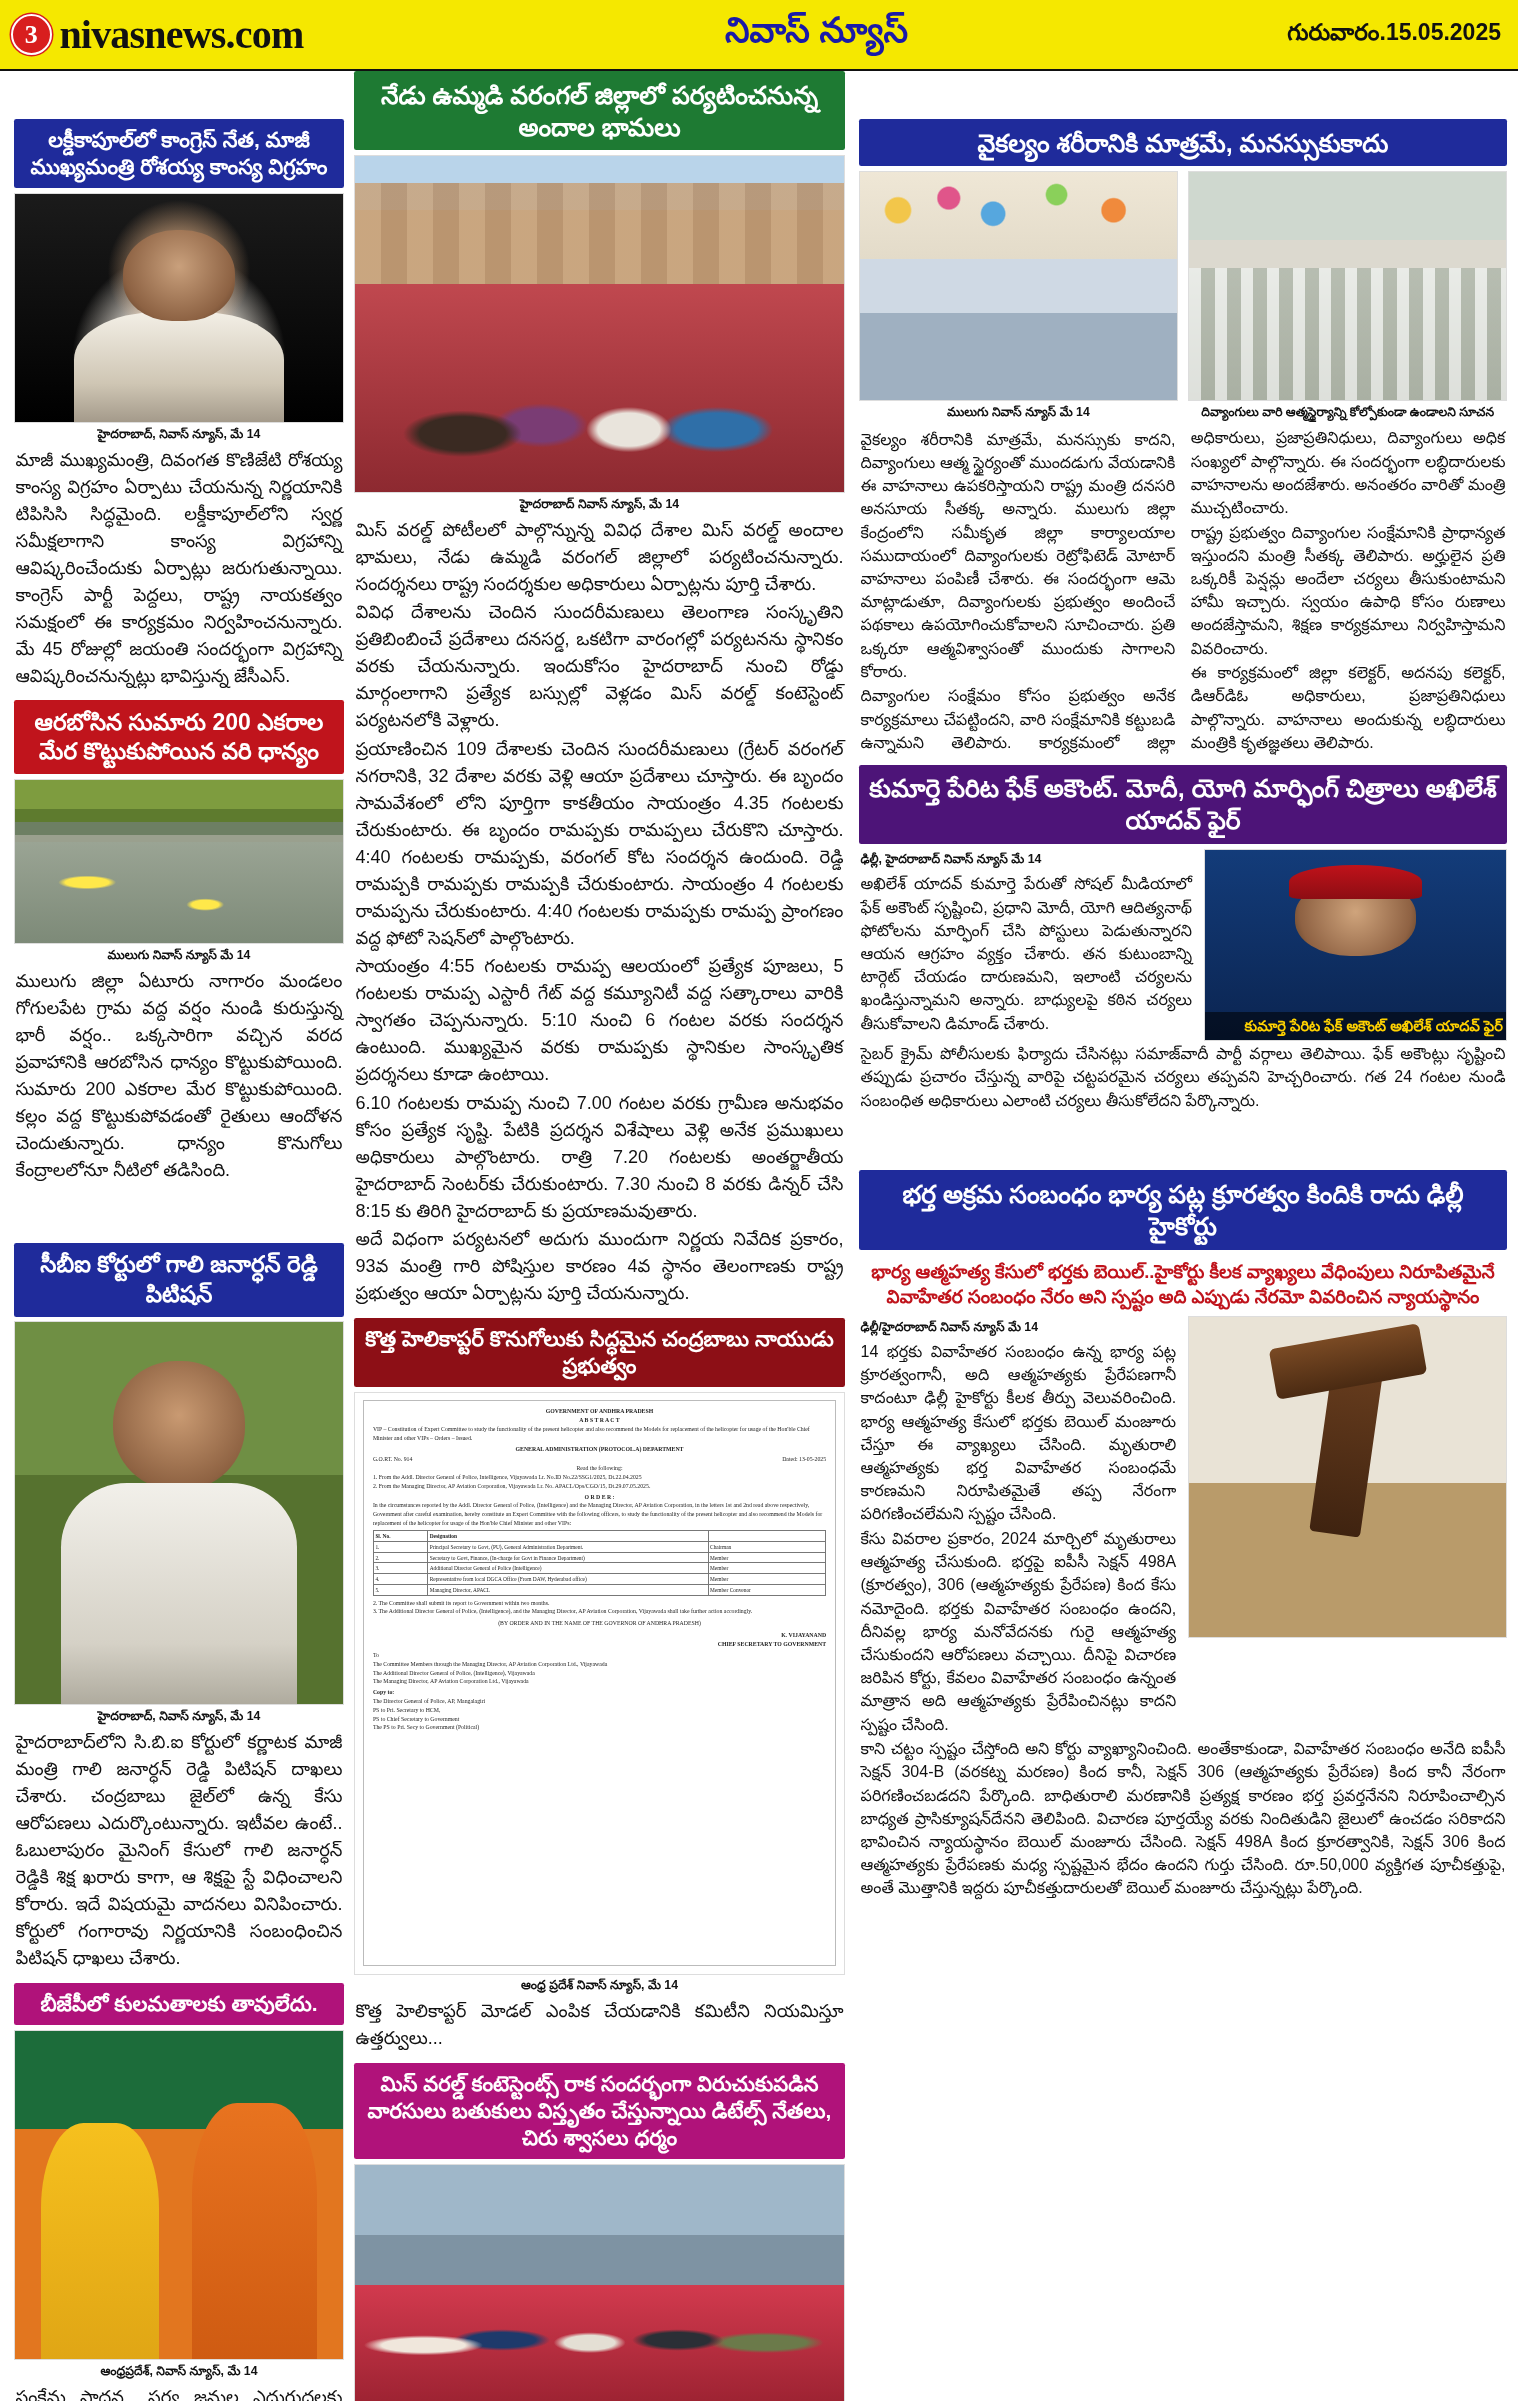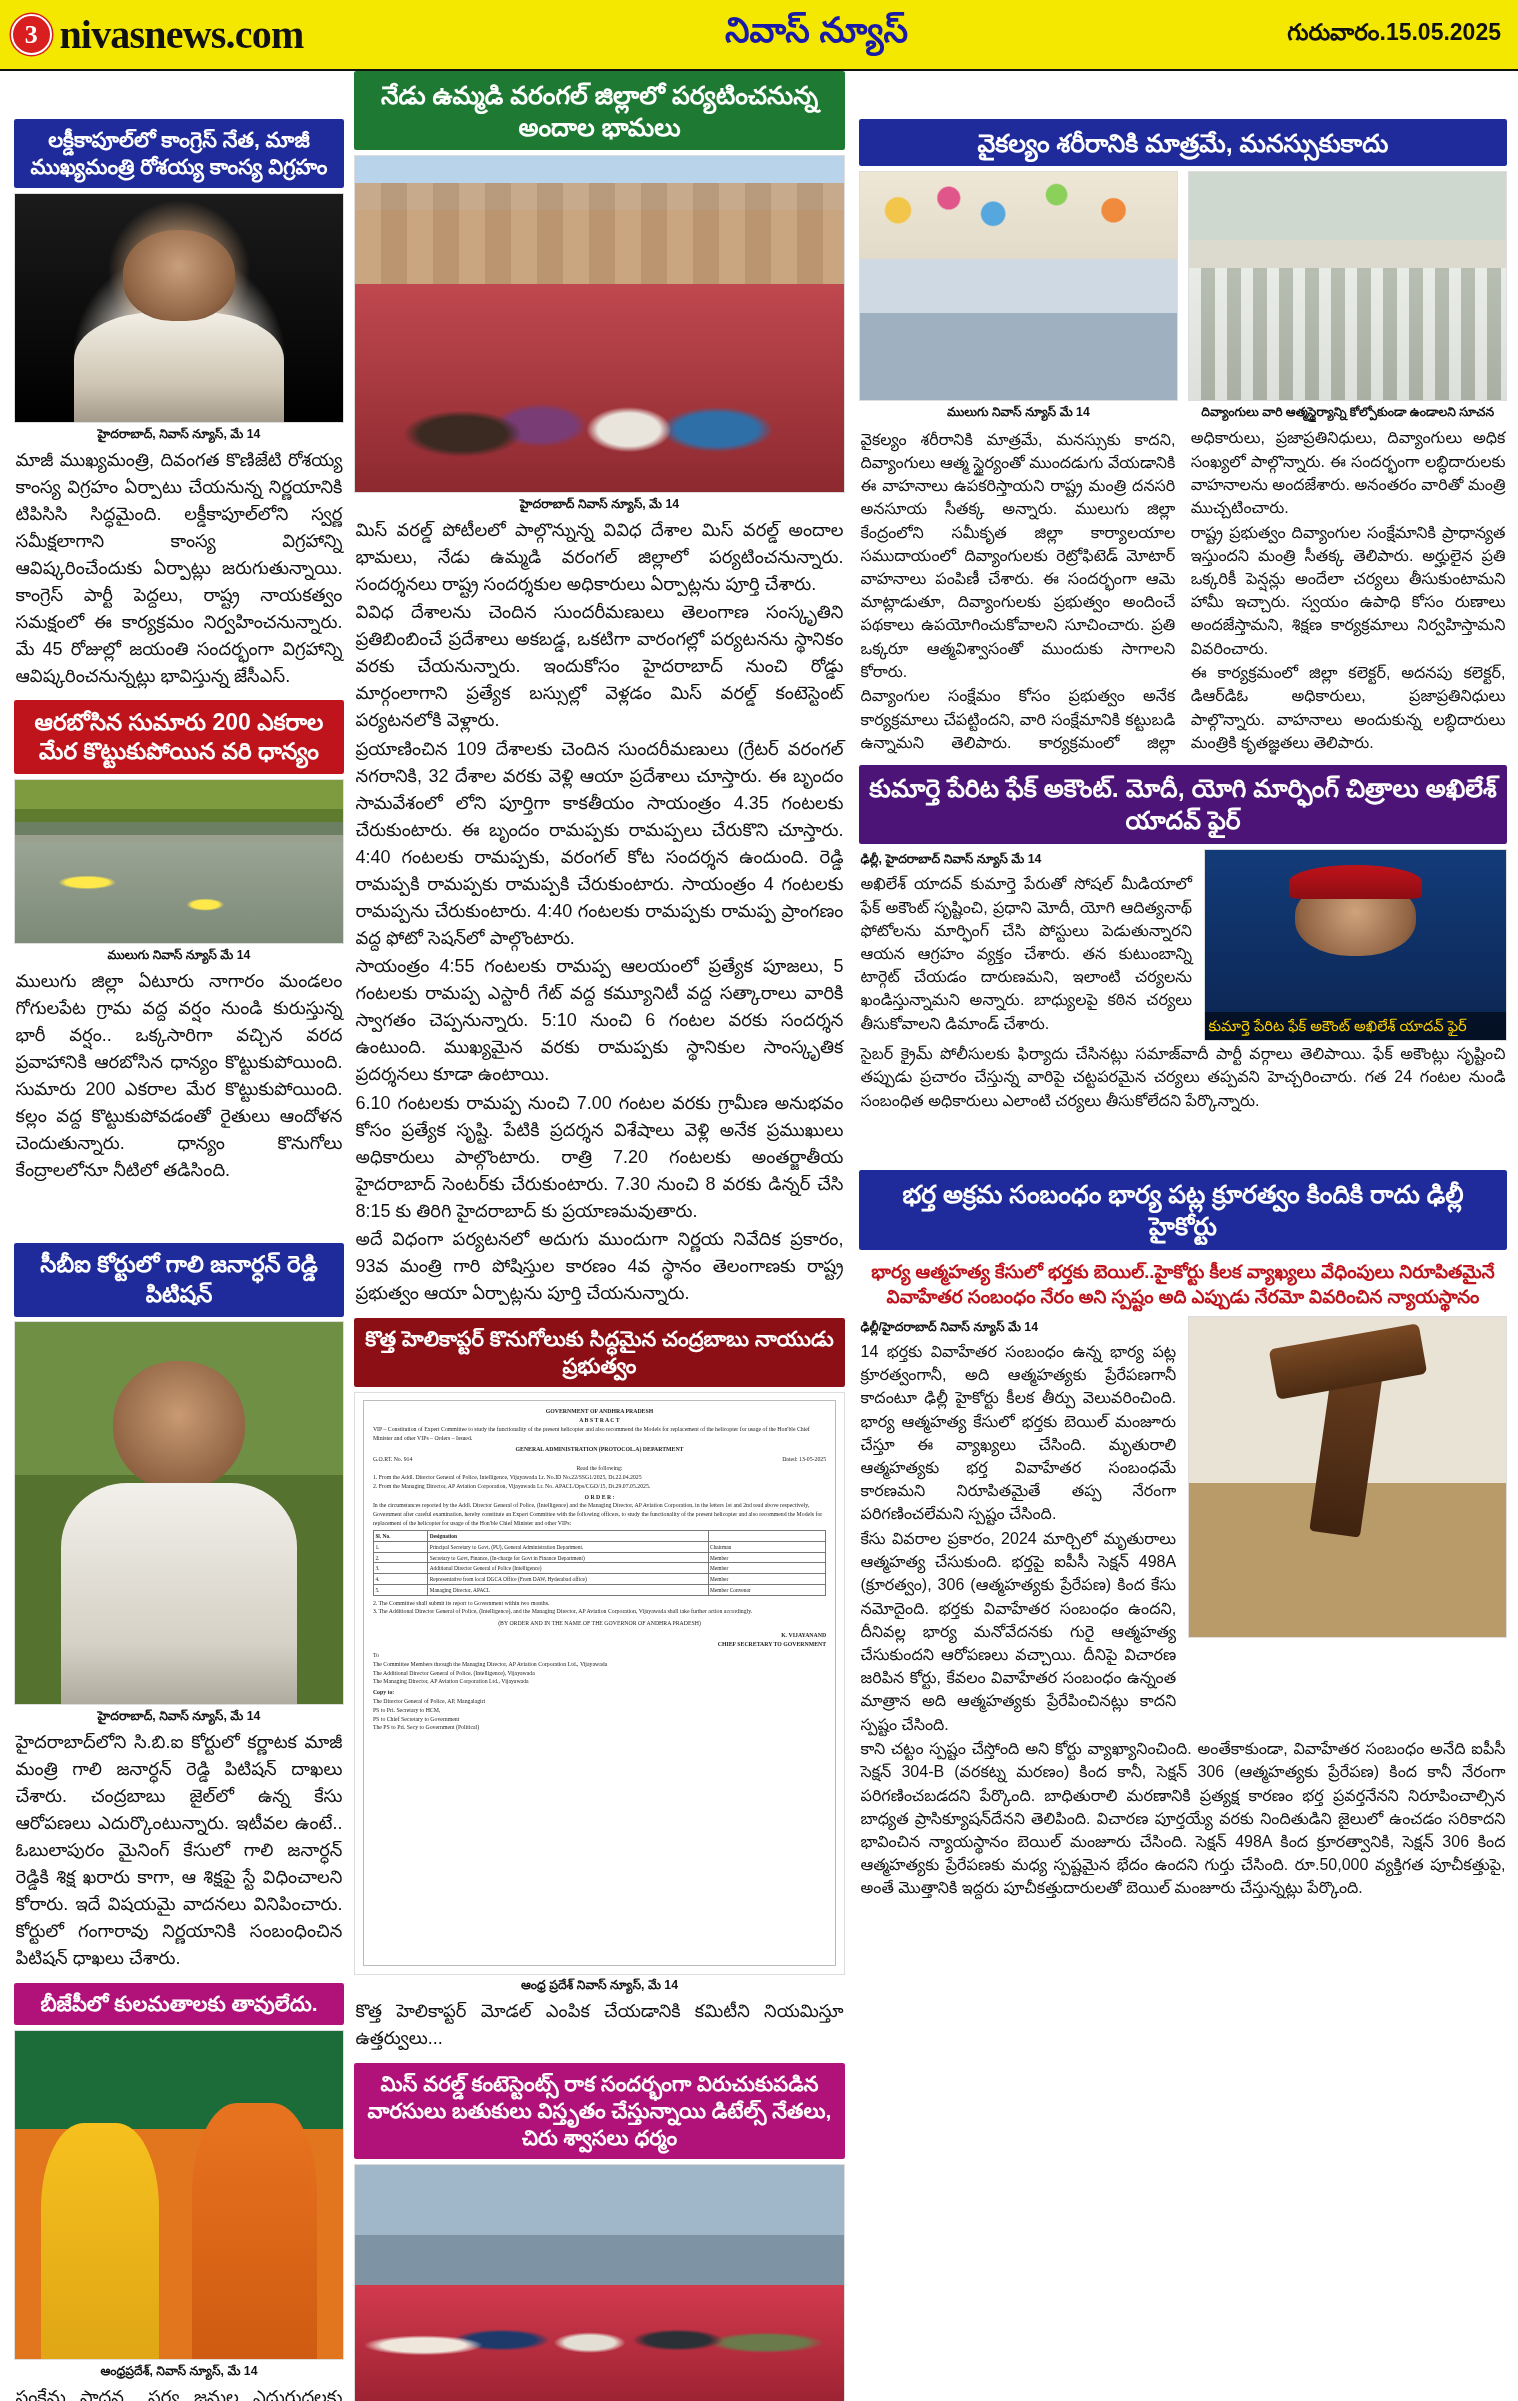--- a/index.html
+++ b/index.html
@@ -312,7 +312,7 @@
     <div class="photo ph-street" style="height:338px"></div>
     <div class="cap">హైదరాబాద్ నివాస్ న్యూస్, మే 14</div>
     <div class="body-text">మిస్ వరల్డ్ పోటీలలో పాల్గొన్నున్న వివిధ దేశాల మిస్ వరల్డ్ అందాల భామలు, నేడు ఉమ్మడి వరంగల్ జిల్లాలో పర్యటించనున్నారు. సందర్శనలు రాష్ట్ర సందర్శకుల అధికారులు ఏర్పాట్లను పూర్తి చేశారు.</div>
-    <div class="body-text">వివిధ దేశాలను చెందిన సుందరీమణులు తెలంగాణ సంస్కృతిని ప్రతిబింబించే ప్రదేశాలు అకబడ్డ, ఒకటిగా వారంగల్లో పర్యటనను స్థానికం వరకు చేయనున్నారు. ఇందుకోసం హైదరాబాద్ నుంచి రోడ్డు మార్గంలాగాని ప్రత్యేక బస్సుల్లో వెళ్లడం మిస్ వరల్డ్ కంటెస్టెంట్ పర్యటనలోకి వెళ్లారు.</div>
+    <div class="body-text">వివిధ దేశాలను చెందిన సుందరీమణులు తెలంగాణ సంస్కృతిని ప్రతిబింబించే ప్రదేశాలు దనసర్డ, ఒకటిగా వారంగల్లో పర్యటనను స్థానికం వరకు చేయనున్నారు. ఇందుకోసం హైదరాబాద్ నుంచి రోడ్డు మార్గంలాగాని ప్రత్యేక బస్సుల్లో వెళ్లడం మిస్ వరల్డ్ కంటెస్టెంట్ పర్యటనలోకి వెళ్లారు.</div>
     <div class="body-text">ప్రయాణించిన 109 దేశాలకు చెందిన సుందరీమణులు (గ్రేటర్ వరంగల్ నగరానికి, 32 దేశాల వరకు వెళ్లి ఆయా ప్రదేశాలు చూస్తారు. ఈ బృందం సామవేశంలో లోని పూర్తిగా కాకతీయం సాయంత్రం 4.35 గంటలకు చేరుకుంటారు. ఈ బృందం రామప్పకు రామప్పలు చేరుకొని చూస్తారు. 4:40 గంటలకు రామప్పకు, వరంగల్ కోట సందర్శన ఉందుంది. రెడ్డి రామప్పకి రామప్పకు రామప్పకి చేరుకుంటారు. సాయంత్రం 4 గంటలకు రామప్పను చేరుకుంటారు. 4:40 గంటలకు రామప్పకు రామప్ప ప్రాంగణం వద్ద ఫోటో సెషన్‌లో పాల్గొంటారు.</div>
     <div class="body-text">సాయంత్రం 4:55 గంటలకు రామప్ప ఆలయంలో ప్రత్యేక పూజలు, 5 గంటలకు రామప్ప ఎస్టారీ గేట్ వద్ద కమ్యూనిటీ వద్ద సత్కారాలు వారికి స్వాగతం చెప్పనున్నారు. 5:10 నుంచి 6 గంటల వరకు సందర్శన ఉంటుంది. ముఖ్యమైన వరకు రామప్పకు స్థానికుల సాంస్కృతిక ప్రదర్శనలు కూడా ఉంటాయి.</div>
     <div class="body-text">6.10 గంటలకు రామప్ప నుంచి 7.00 గంటల వరకు గ్రామీణ అనుభవం కోసం ప్రత్యేక సృష్టి. పేటికి ప్రదర్శన విశేషాలు వెళ్లి అనేక ప్రముఖులు అధికారులు పాల్గొంటారు. రాత్రి 7.20 గంటలకు అంతర్జాతీయ హైదరాబాద్ సెంటర్‌కు చేరుకుంటారు. 7.30 నుంచి 8 వరకు డిన్నర్ చేసి 8:15 కు తిరిగి హైదరాబాద్ కు ప్రయాణమవుతారు.</div>

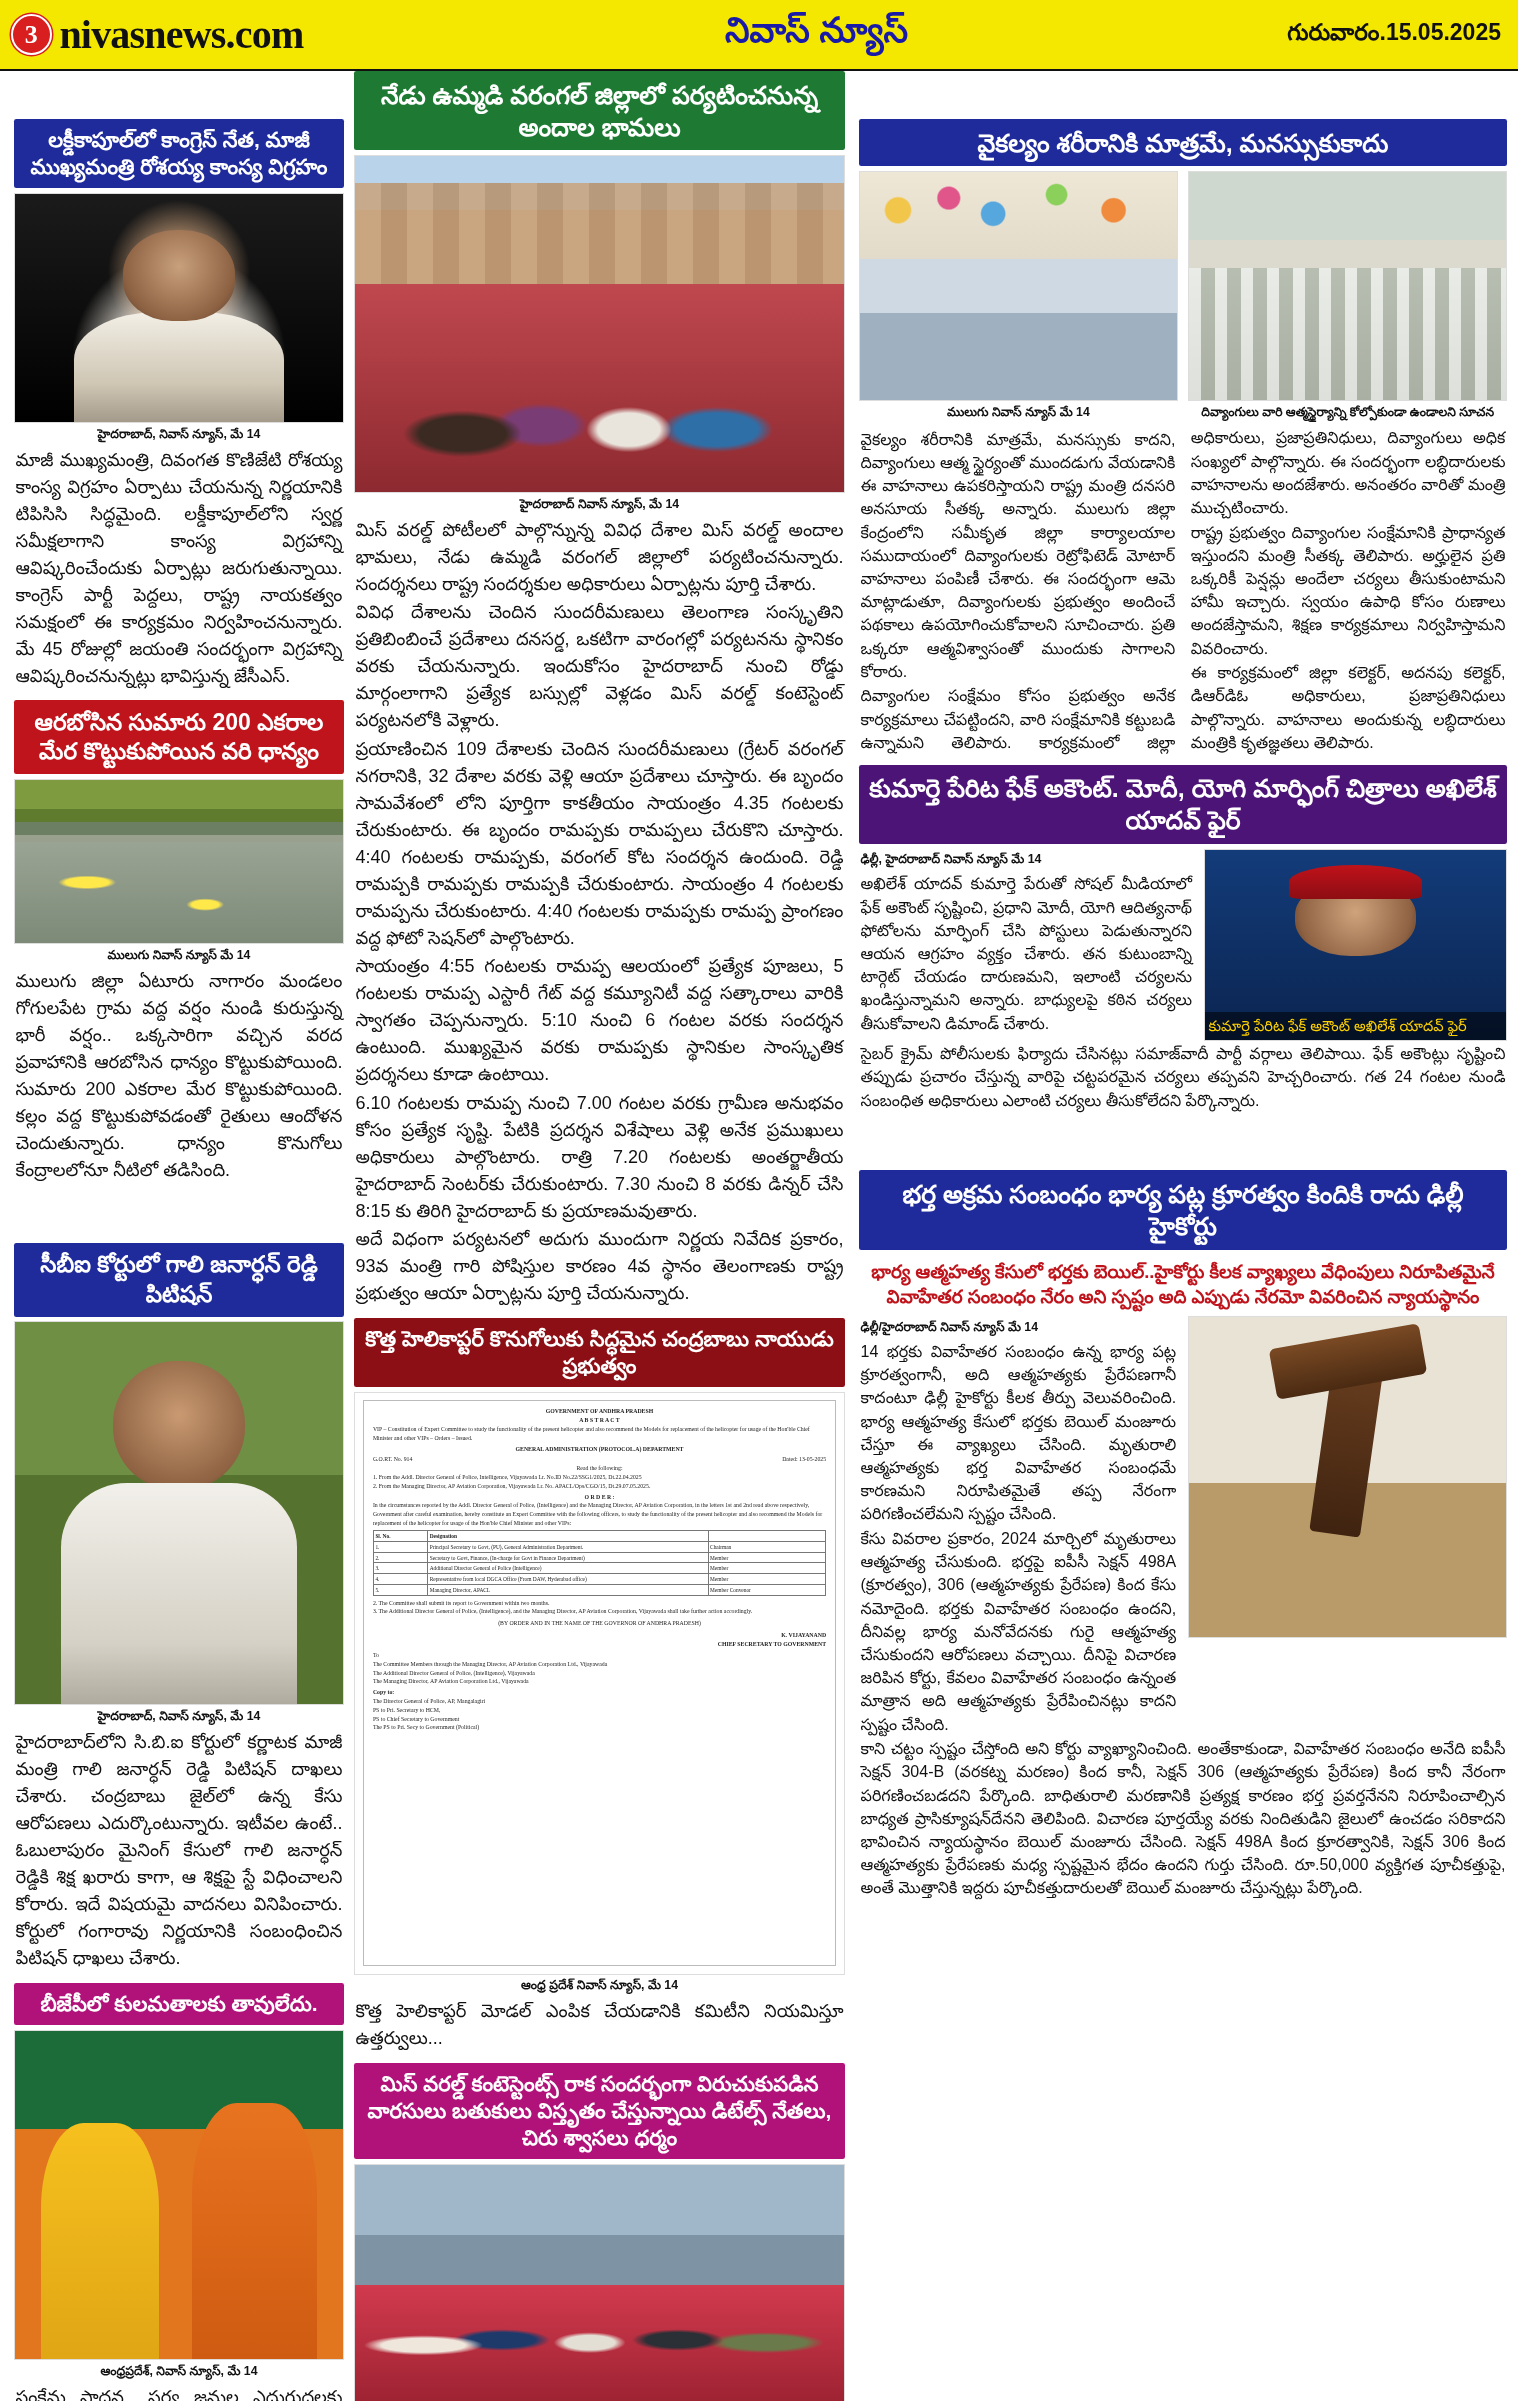--- a/index.html
+++ b/index.html
@@ -257,8 +257,8 @@
   .ph-caption-ovl {
     position:absolute; left:0; bottom:0; width:100%;
     background:rgba(0,0,0,.55);
-    color:#ffd200; font-weight:normal; font-size:14.6px;
-    text-align:left; padding:4.6px 3.1px; line-height:1.25;
+    color:#ffd200; font-weight:bold; font-size:14.6px;
+    text-align:right; padding:4.6px 3.1px; line-height:1.25;
   }
 </style>
 </head>

